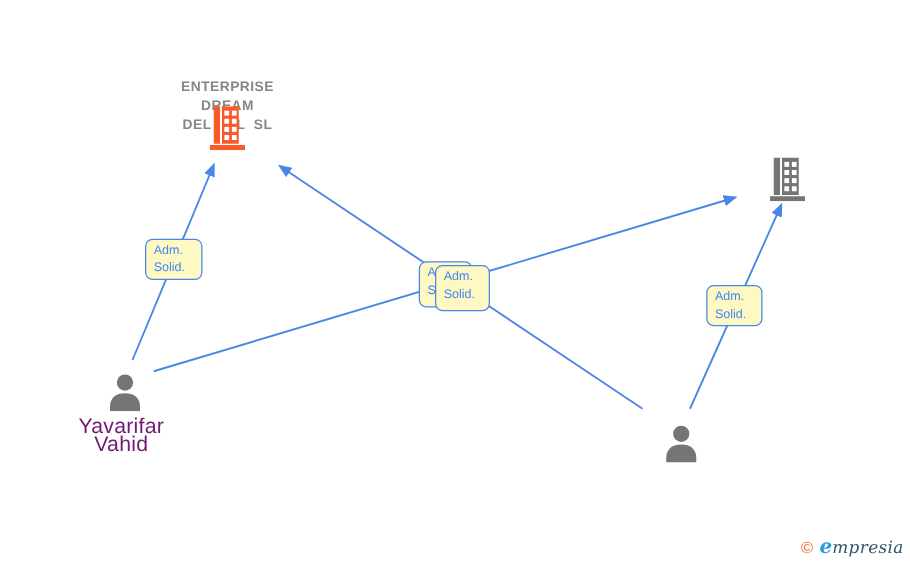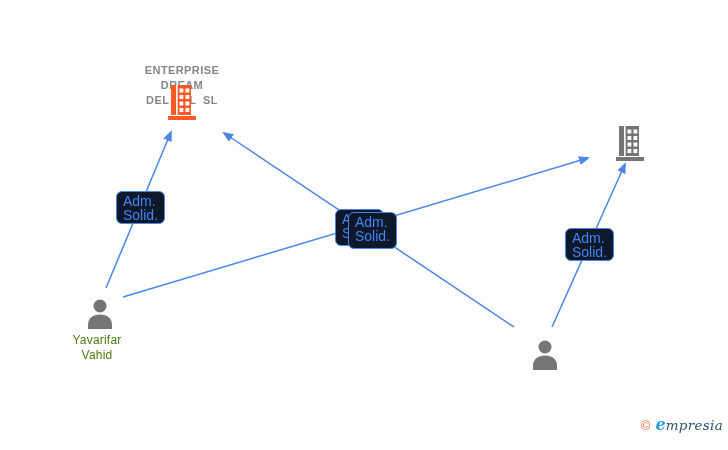--- a/index.html
+++ b/index.html
@@ -12,9 +12,9 @@
   #edges .arrow{fill:#4a86e8;}
 
   .edge-label{
-    position:absolute;z-index:3;background:#0f172a;
+    position:absolute;z-index:3;background:#fef9c3;
     border:1.5px solid #4a86e8;border-radius:6px;
-    color:#4285f4;font-size:14px;line-height:14px;
+    color:#4285f4;font-size:10px;line-height:14px;
     padding:2px 6px 1px 6px;white-space:pre;box-sizing:border-box;
   }
   .edge-label.back{z-index:2;}

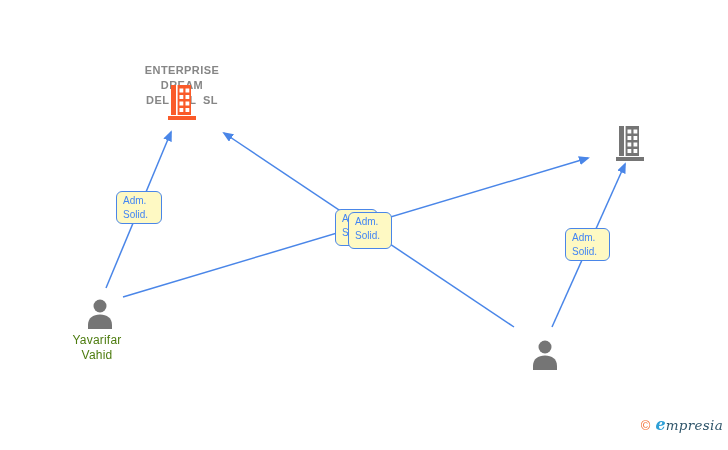--- a/index.html
+++ b/index.html
@@ -28,7 +28,7 @@
     color:#868686;font-size:11px;font-weight:bold;line-height:15px;letter-spacing:0.4px;margin-top:30px;
   }
   .person-name{
-    color:#4d7c0f;font-size:12px;line-height:15px;letter-spacing:0.2px;
+    color:#701a75;font-size:17px;line-height:15px;letter-spacing:0.2px;
   }
 
   #footer{

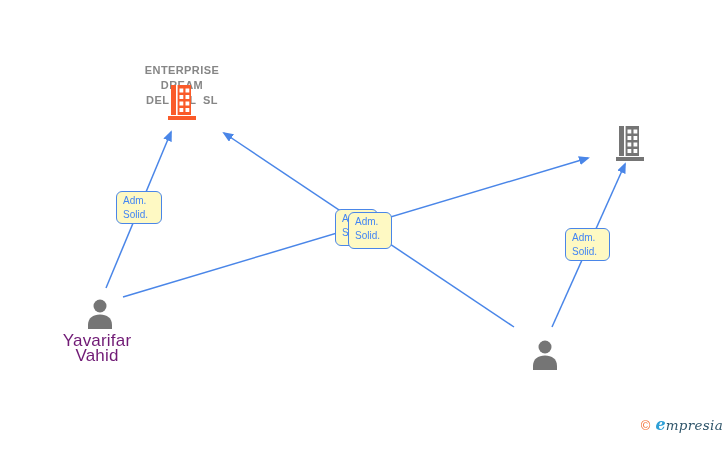--- a/index.html
+++ b/index.html
@@ -32,7 +32,7 @@
   }
 
   #footer{
-    position:absolute;right:5px;bottom:16px;z-index:5;
+    position:absolute;right:5px;bottom:4px;z-index:5;
     font-family:"DejaVu Serif","Liberation Serif",serif;font-style:italic;margin-left:32px;
   }
   #footer .copy{color:#f26a2e;font-style:normal;font-size:13px;font-family:"Liberation Sans",sans-serif;}

